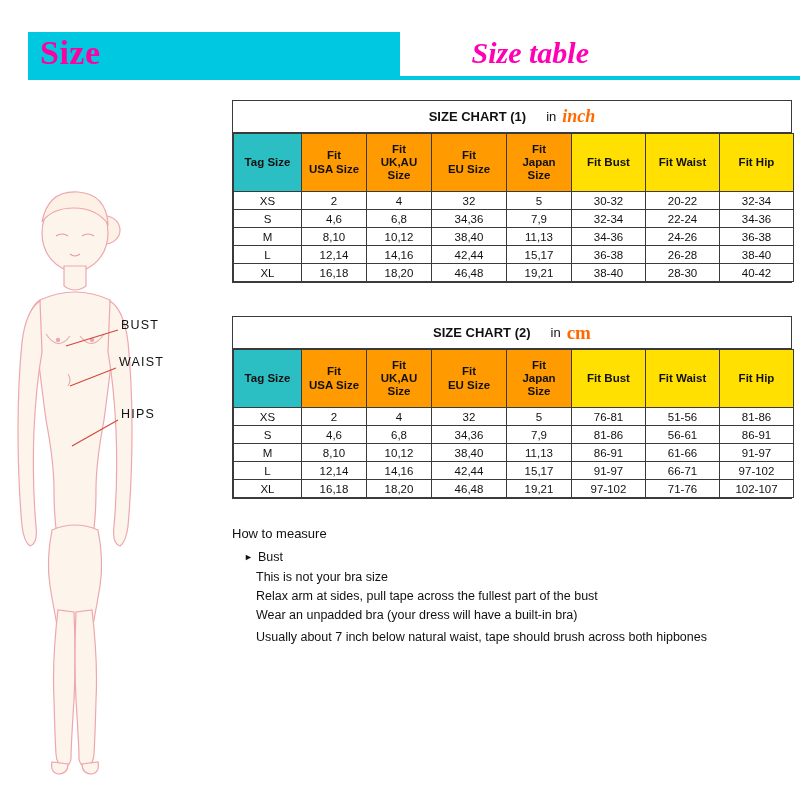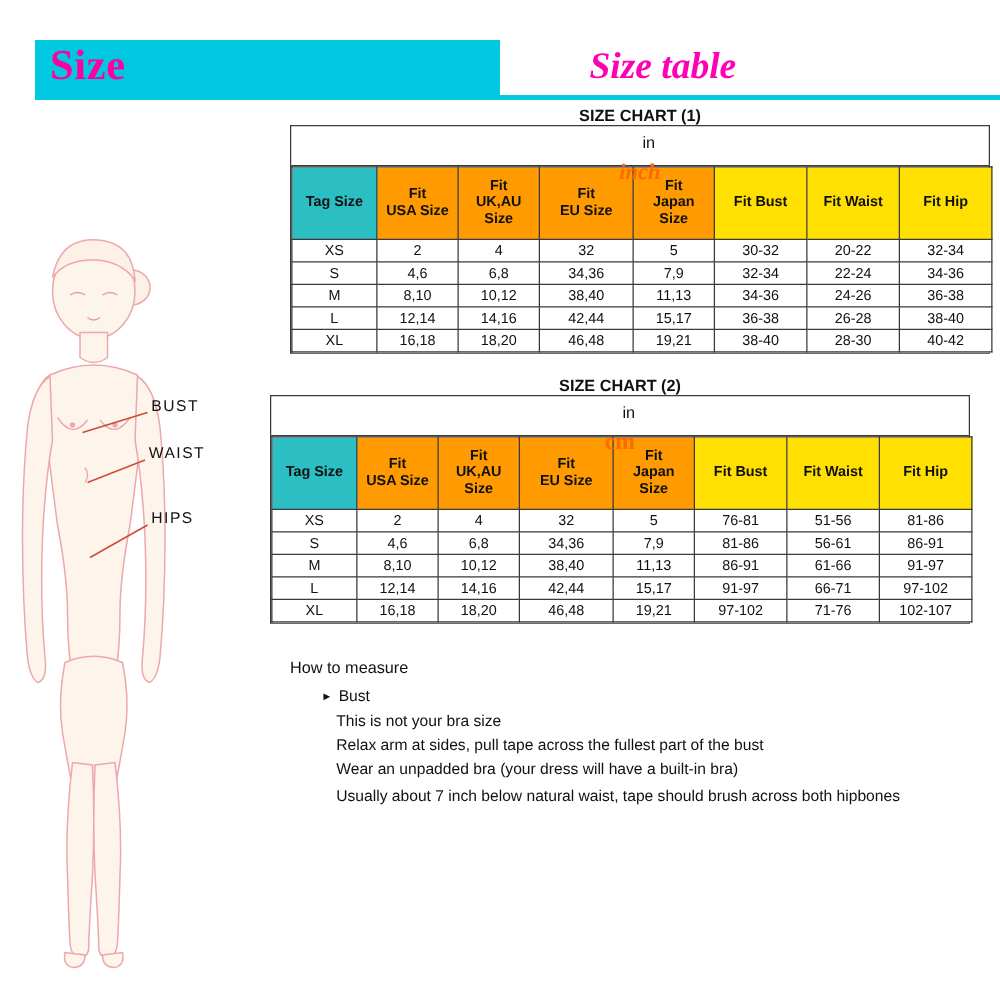--- a/index.html
+++ b/index.html
@@ -97,7 +97,6 @@
     font-weight: bold;
     color: #111;
     gap: 6px;
-    flex-direction: column;
   }
   .chart-title .unit-word {
     font-weight: normal;

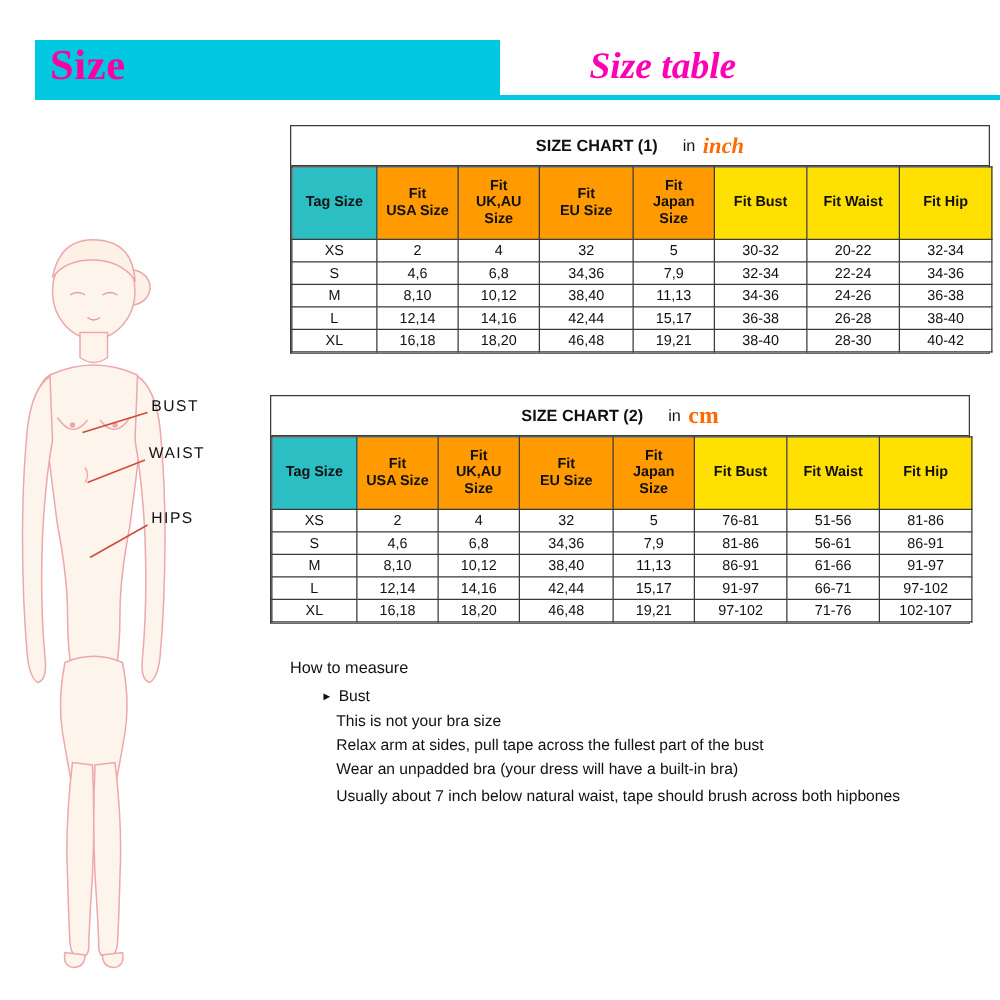--- a/index.html
+++ b/index.html
@@ -85,7 +85,7 @@
     background: #fff;
   }
   .chart-1 { left: 232px; top: 100px; width: 560px; }
-  .chart-2 { left: 216px; top: 316px; width: 560px; }
+  .chart-2 { left: 232px; top: 316px; width: 560px; }
 
   .chart-title {
     height: 32px;

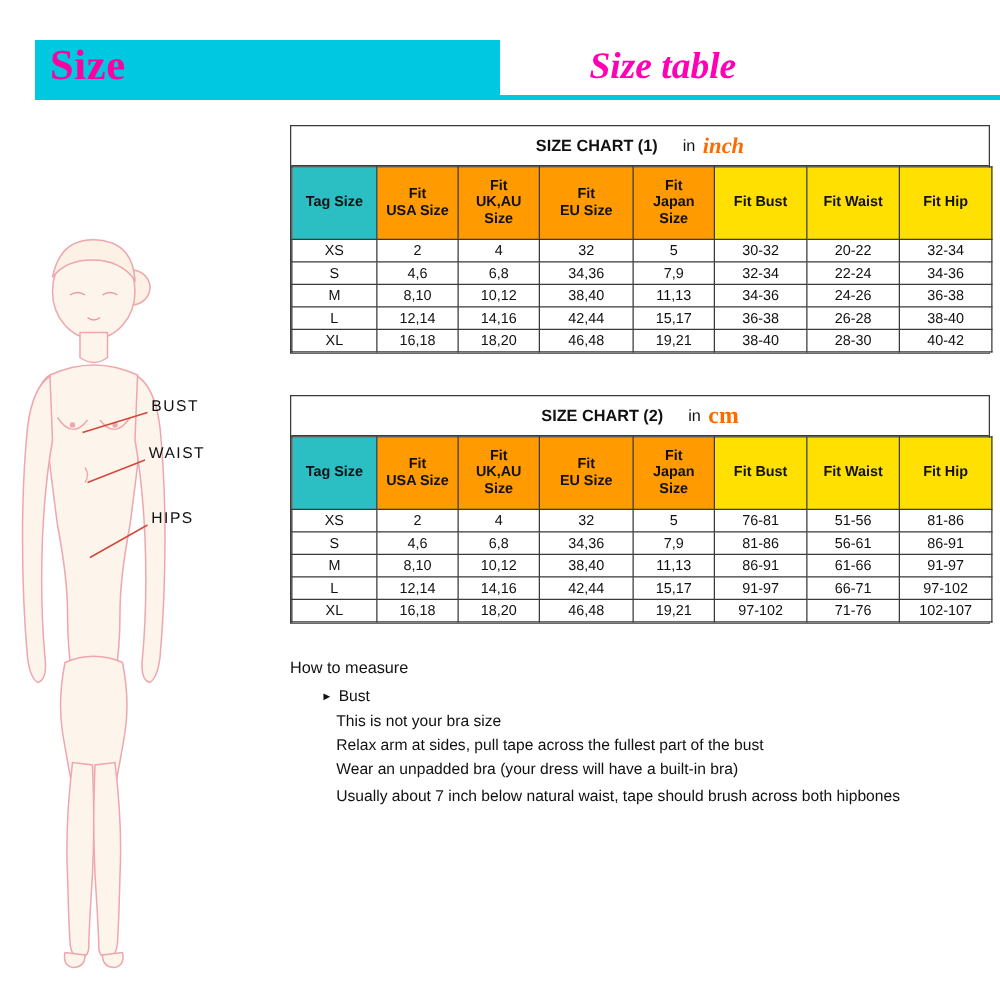--- a/index.html
+++ b/index.html
@@ -168,7 +168,7 @@
     font-size: 13px;
     font-weight: normal;
   }
-  .howto .grp { margin: 0 0 2px 17px; }
+  .howto .grp { margin: 0 0 2px 4px; }
   .howto .bullet {
     margin-left: 8px;
     font-size: 12.5px;

